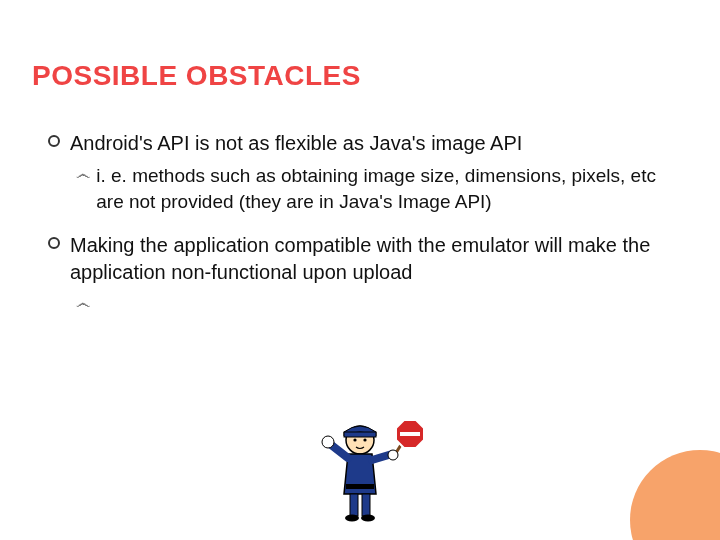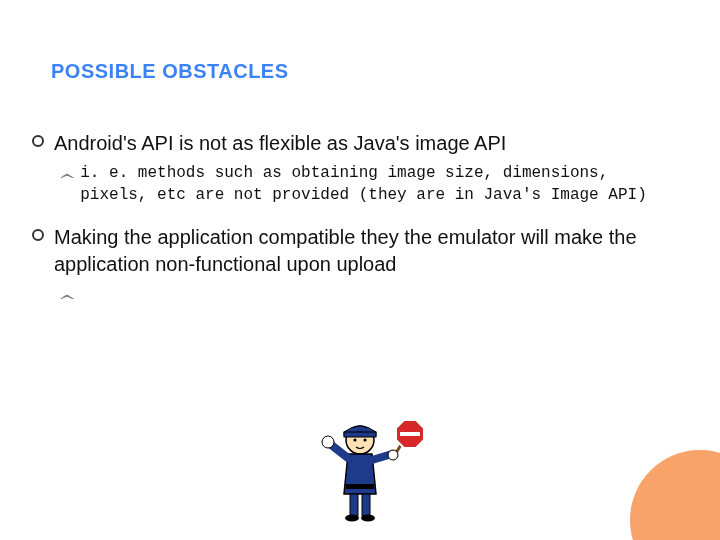--- a/index.html
+++ b/index.html
@@ -14,9 +14,9 @@
   .title {
     position: absolute;
     top: 60px;
-    left: 51px;
-    font-size: 20px;
-    color: #3b82f6;
+    left: 32px;
+    font-size: 28px;
+    color: #ef4444;
     letter-spacing: 0.5px;
   }
   .content {

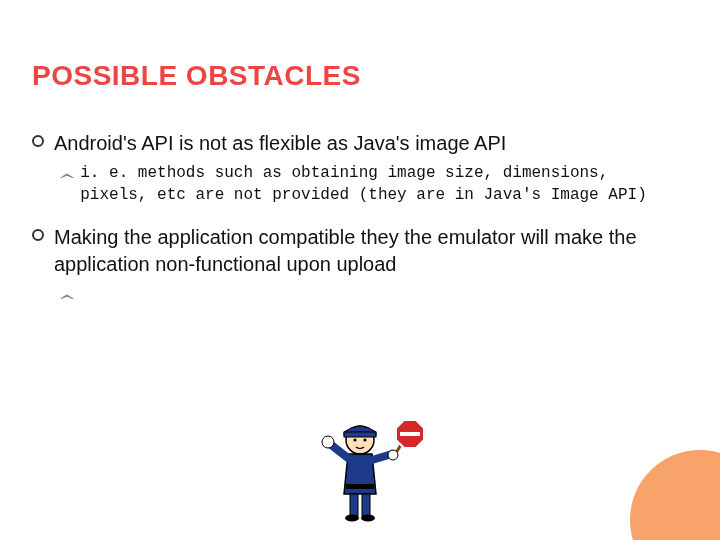--- a/index.html
+++ b/index.html
@@ -22,7 +22,7 @@
   .content {
     position: absolute;
     top: 130px;
-    left: 32px;
+    left: 48px;
     right: 60px;
   }
   .item-row {

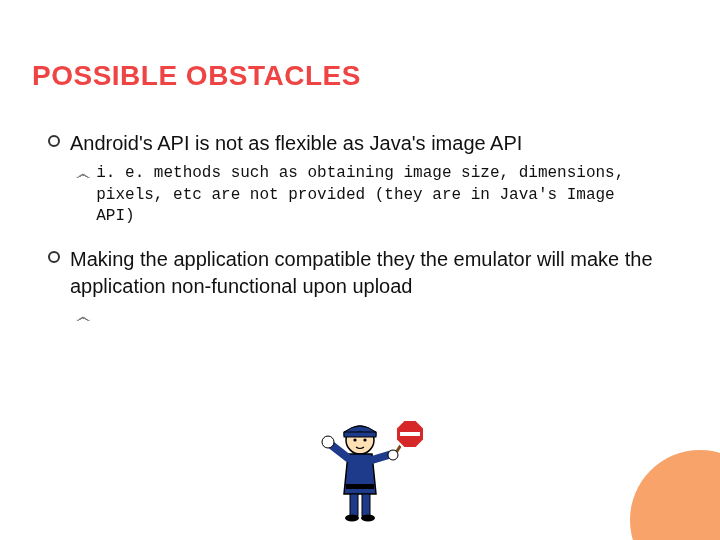--- a/index.html
+++ b/index.html
@@ -59,10 +59,9 @@
     margin-top: 2px;
   }
   .text-sub {
-    font-size: 16px;
+    font-size: 19px;
     color: #111;
     line-height: 1.35;
-    font-family: Liberation Mono, monospace;
   }
   .illustration {
     position: absolute;

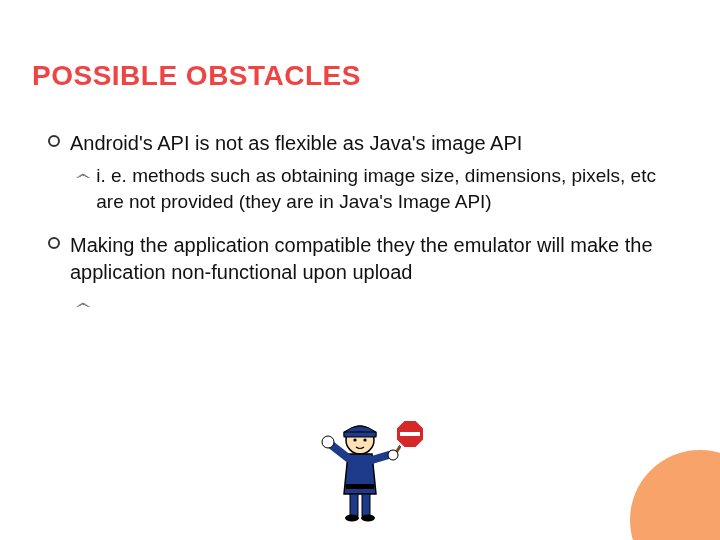--- a/index.html
+++ b/index.html
@@ -98,7 +98,7 @@
 
   <div class="item-row">
     <span class="bullet-main"></span>
-    <span class="text-main">Making the application compatible they the emulator will make the application non-functional upon upload</span>
+    <span class="text-main">Making the application compatible with the emulator will make the application non-functional upon upload</span>
   </div>
   <div class="sub-row">
     <span class="bullet-sub">෴</span>

